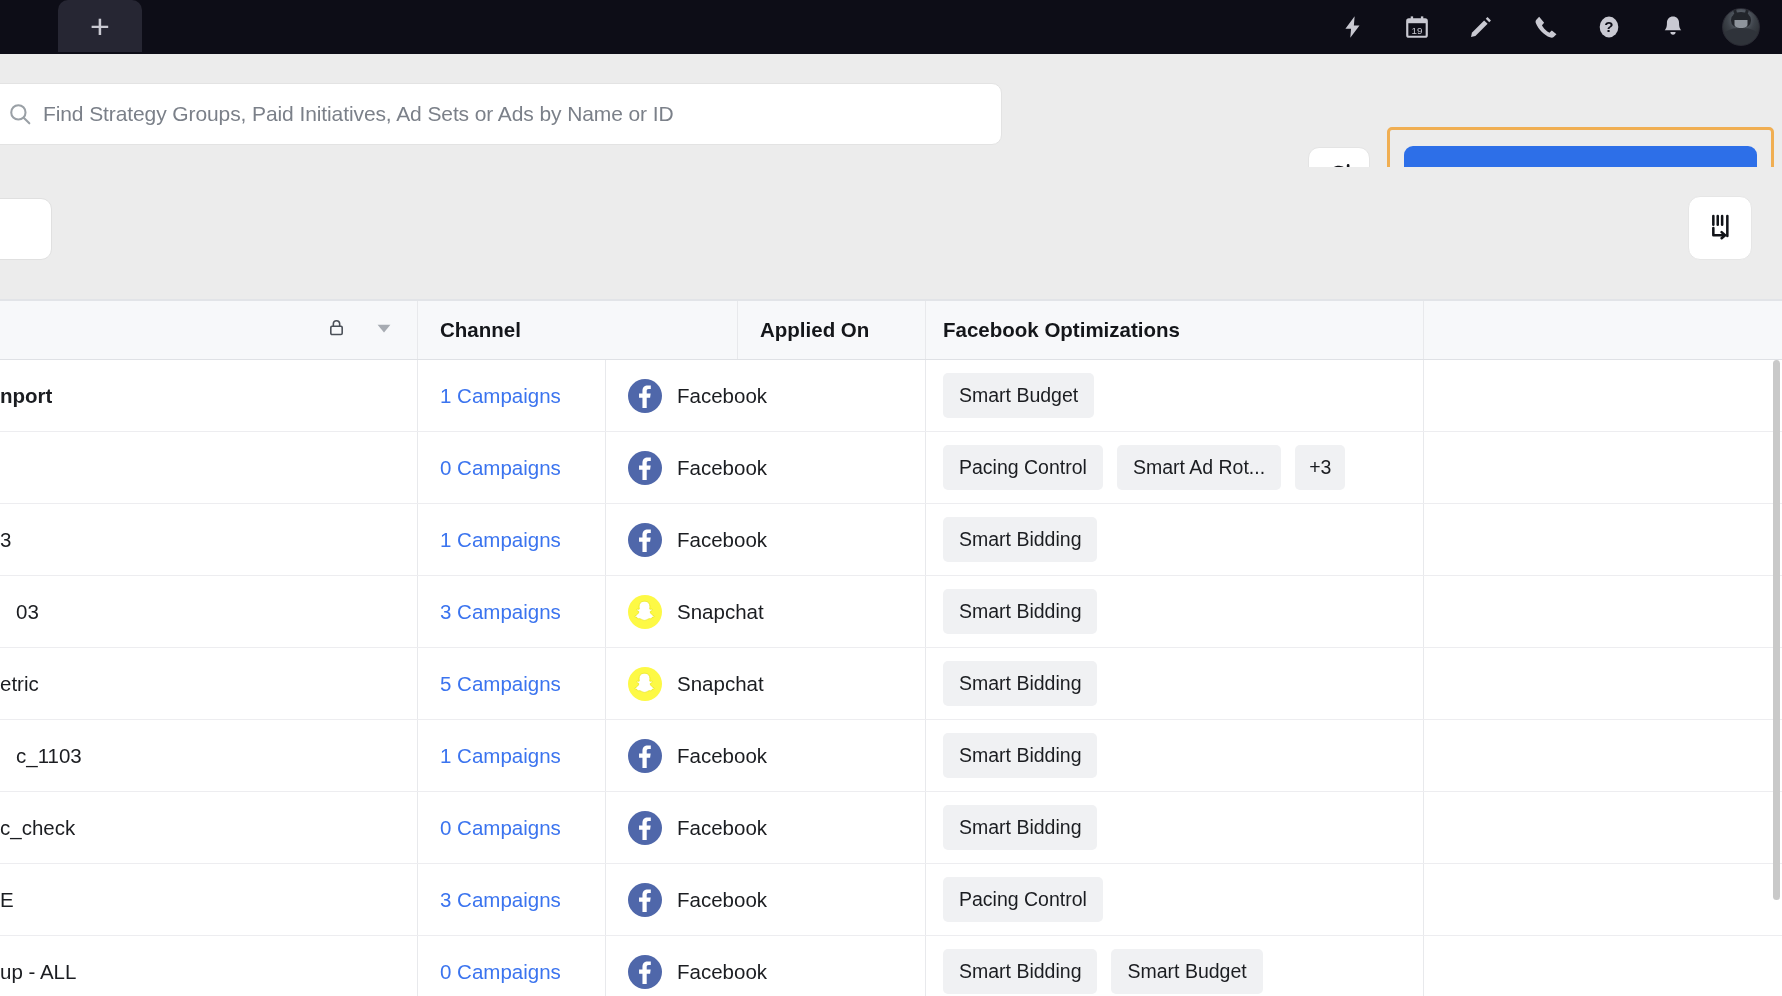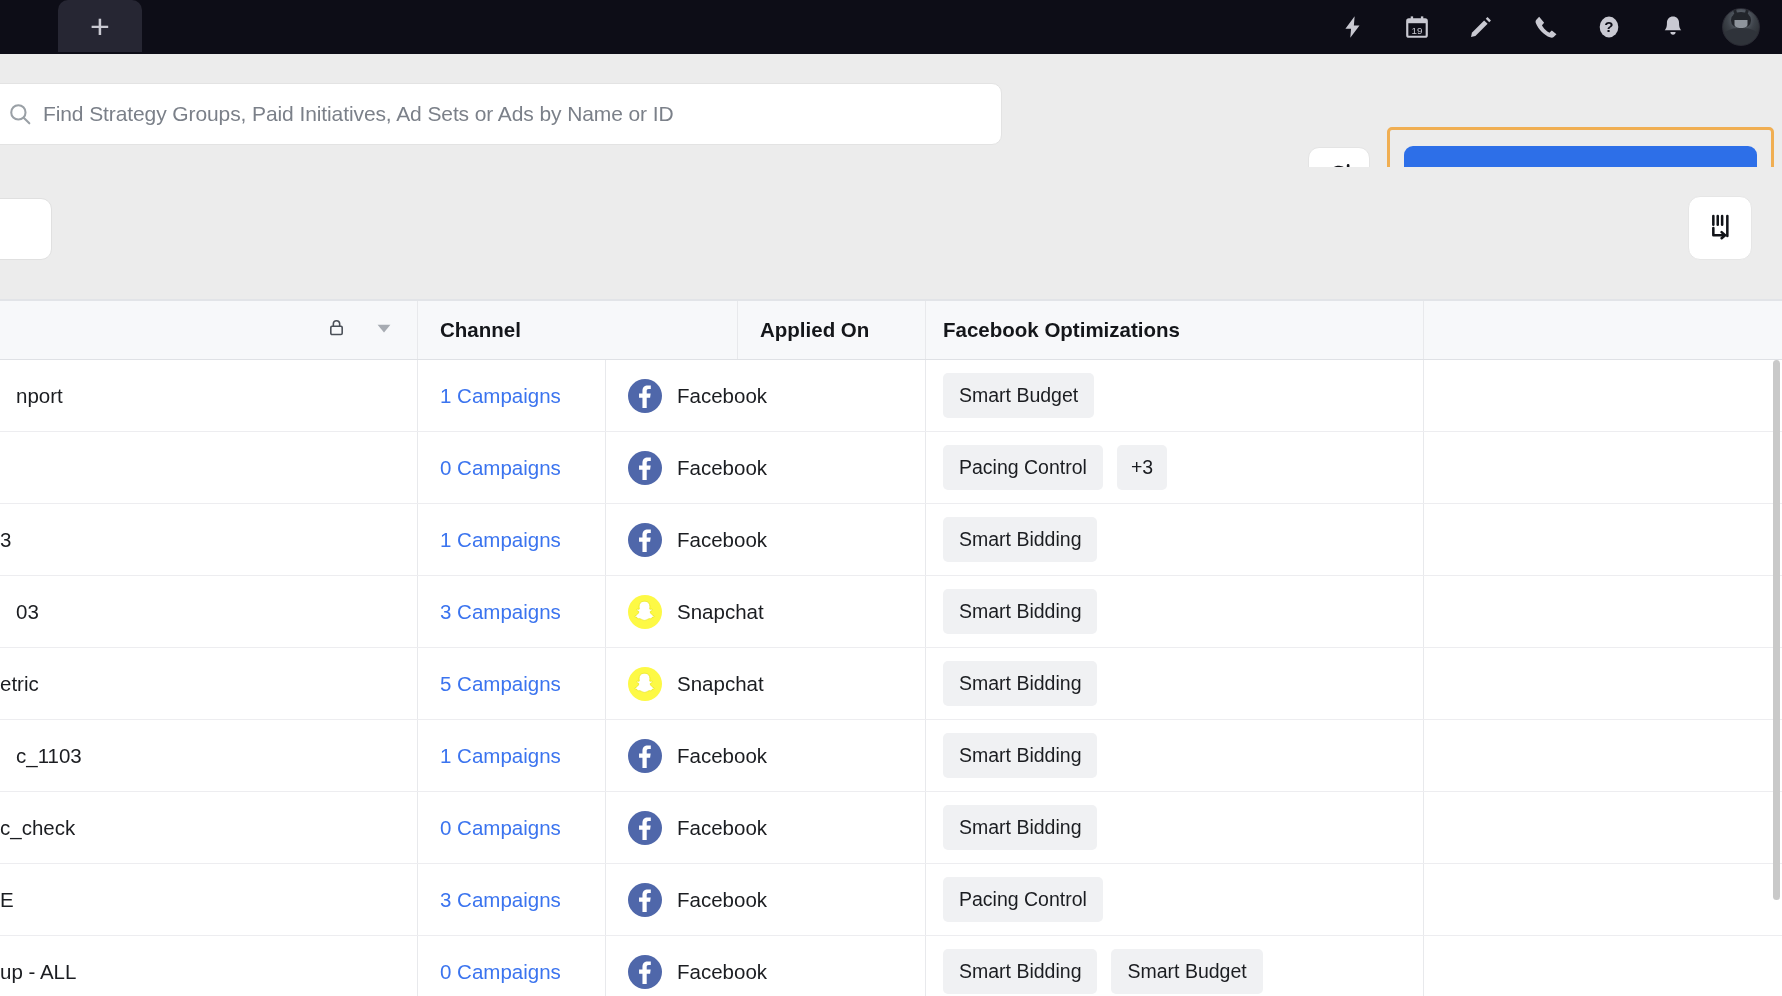--- a/index.html
+++ b/index.html
@@ -301,7 +301,7 @@
 
     <div id="rows">
         <div class="trow tbody-row">
-          <div class="cell c-name" style="justify-content: flex-start; padding-left: 16px;">
+          <div class="cell c-name" style="justify-content: flex-start; padding-left: 0px; font-weight: bold;">
             <span class="name-txt" style="margin-right: auto; margin-left: 0px;">nport</span>
           </div>
           <div class="cell c-applied">

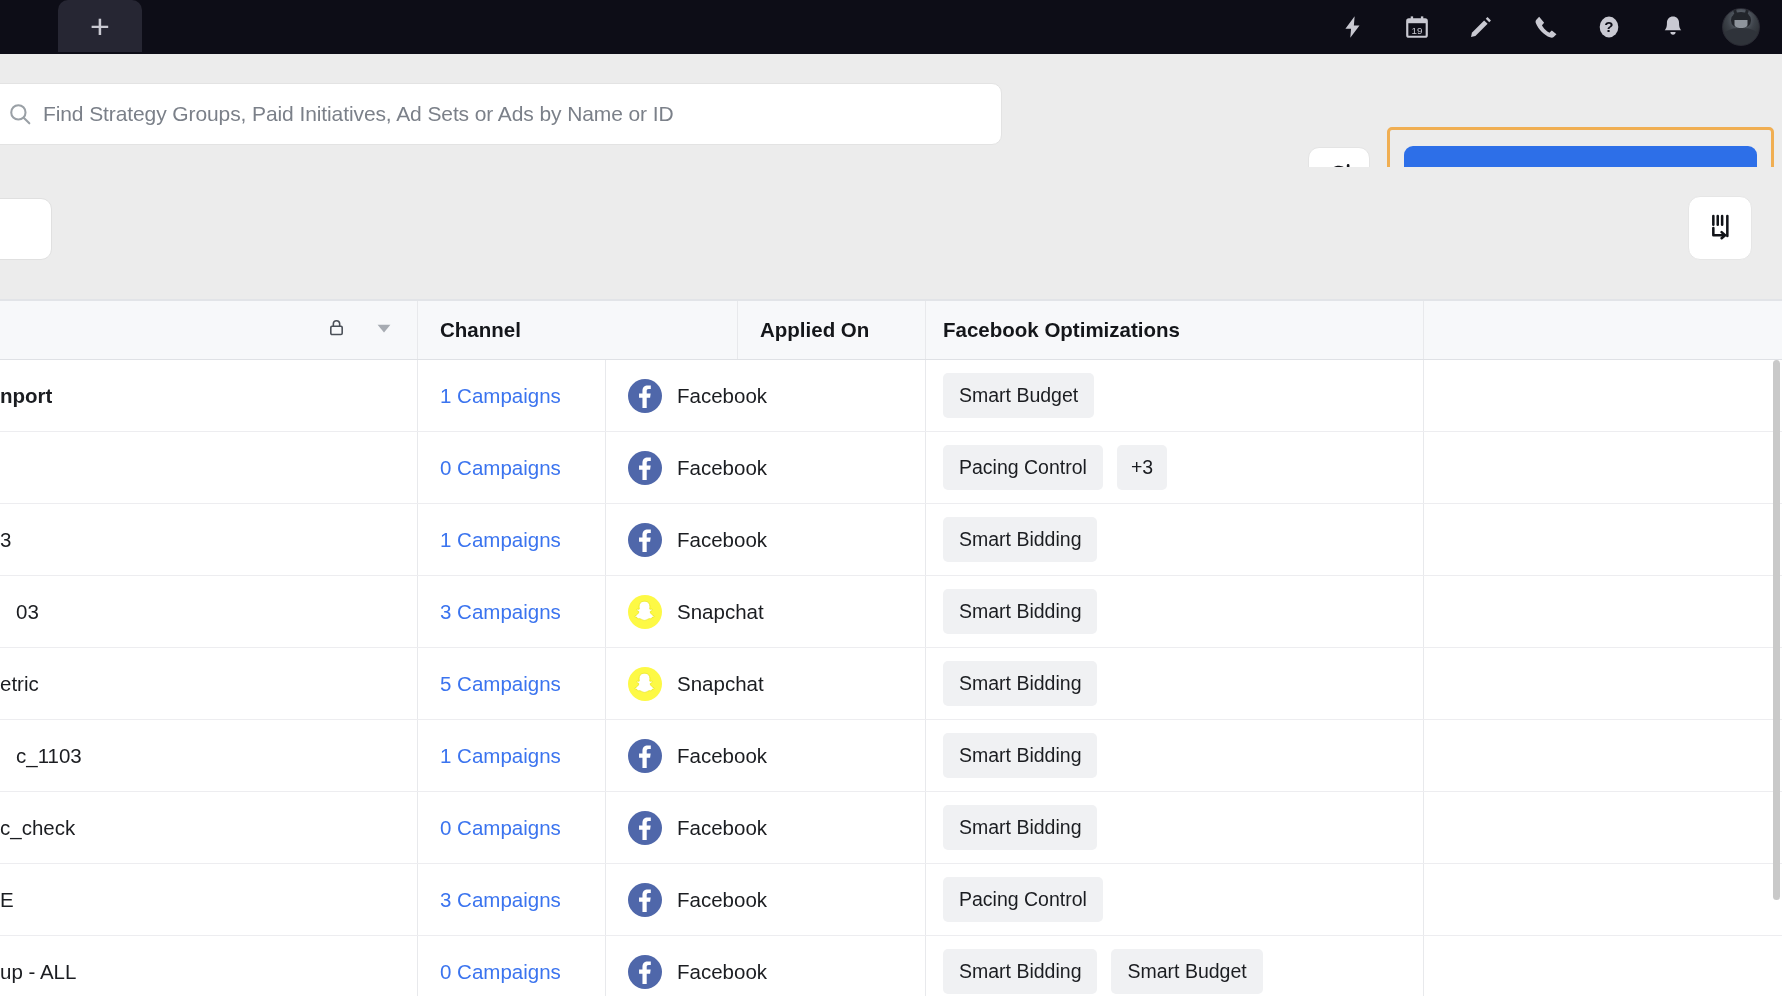--- a/index.html
+++ b/index.html
@@ -337,6 +337,7 @@
           </div>
           <div class="cell c-opt">
             <span class="tag">Pacing Control</span>
+            <span class="tag">Smart Ad Rot...</span>
             <span class="tag count">+3</span>
           </div>
           <div class="cell c-last"></div>

